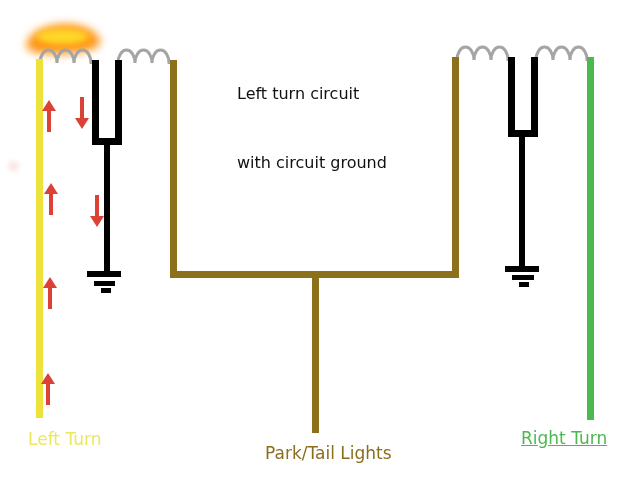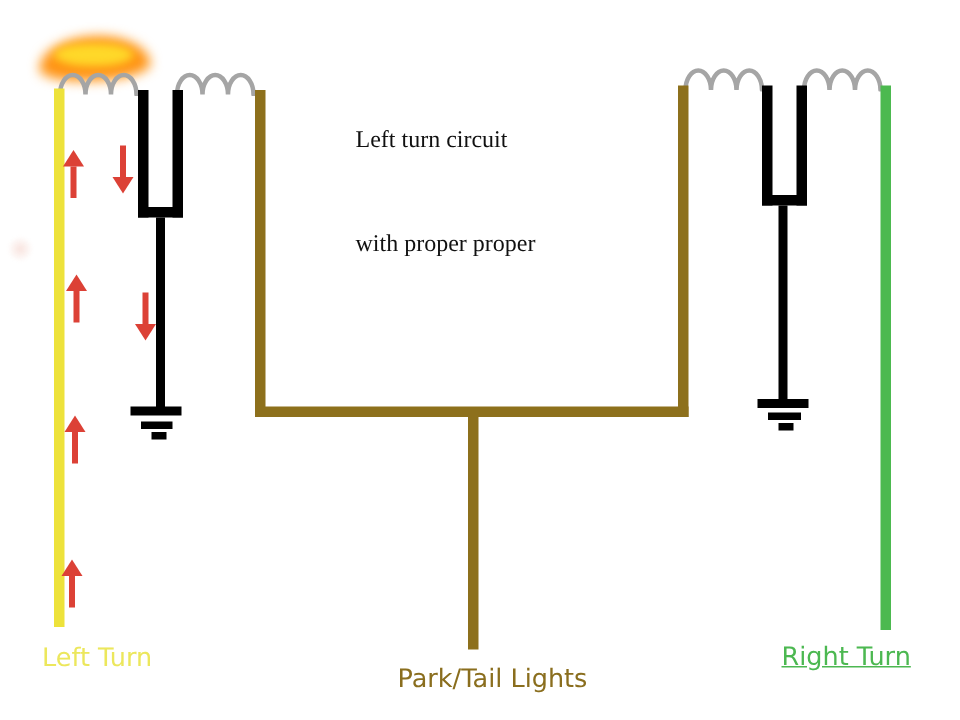--- a/index.html
+++ b/index.html
@@ -39,7 +39,7 @@
   .gbar{position:absolute;background:var(--wire-black);}
 
   
-  .title{position:absolute;left:237px;top:36px;font-size:16px;line-height:23px;color:var(--title-text);white-space:pre;font-family:Liberation Serif, serif;}
+  .title{position:absolute;left:237px;top:36px;font-size:16px;line-height:23px;color:var(--title-text);white-space:pre;}
   .lbl{position:absolute;font-size:17px;white-space:pre;}
   .lbl-left{left:28px;top:429px;color:var(--left-label);}
   .lbl-park{left:265px;top:443px;color:var(--park-label);}

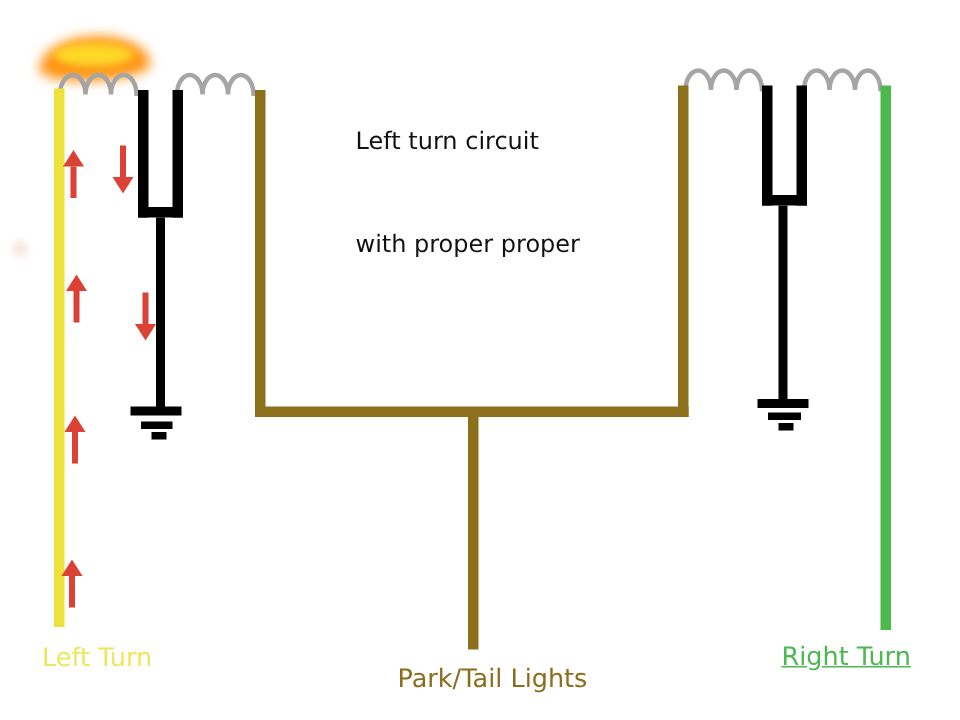--- a/index.html
+++ b/index.html
@@ -59,7 +59,7 @@
 
   <div class="title">
     <div>Left turn circuit</div>
-    <div>with proper proper</div>
+    <div>with circuit ground</div>
   </div>
 
   <svg class="coil" style="left:38px;top:48px" width="56" height="16" viewBox="0 0 56 16">

